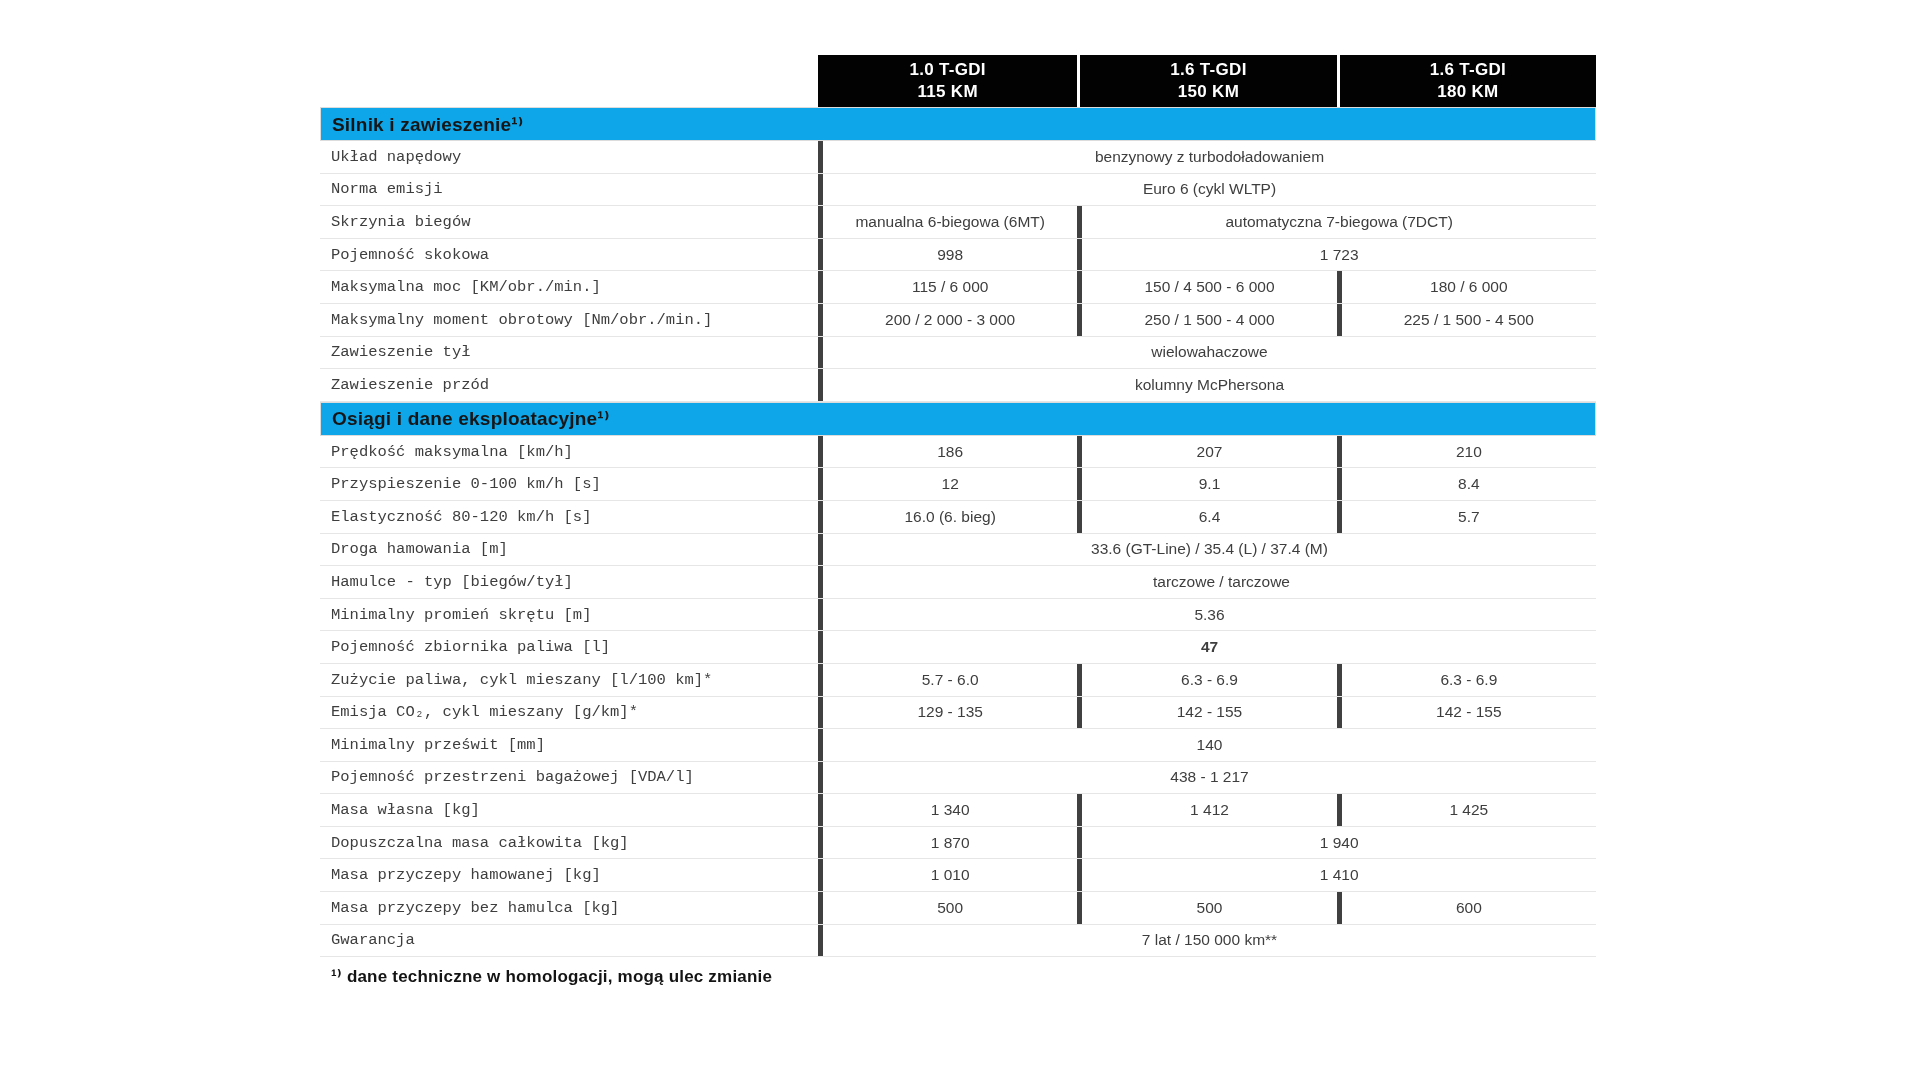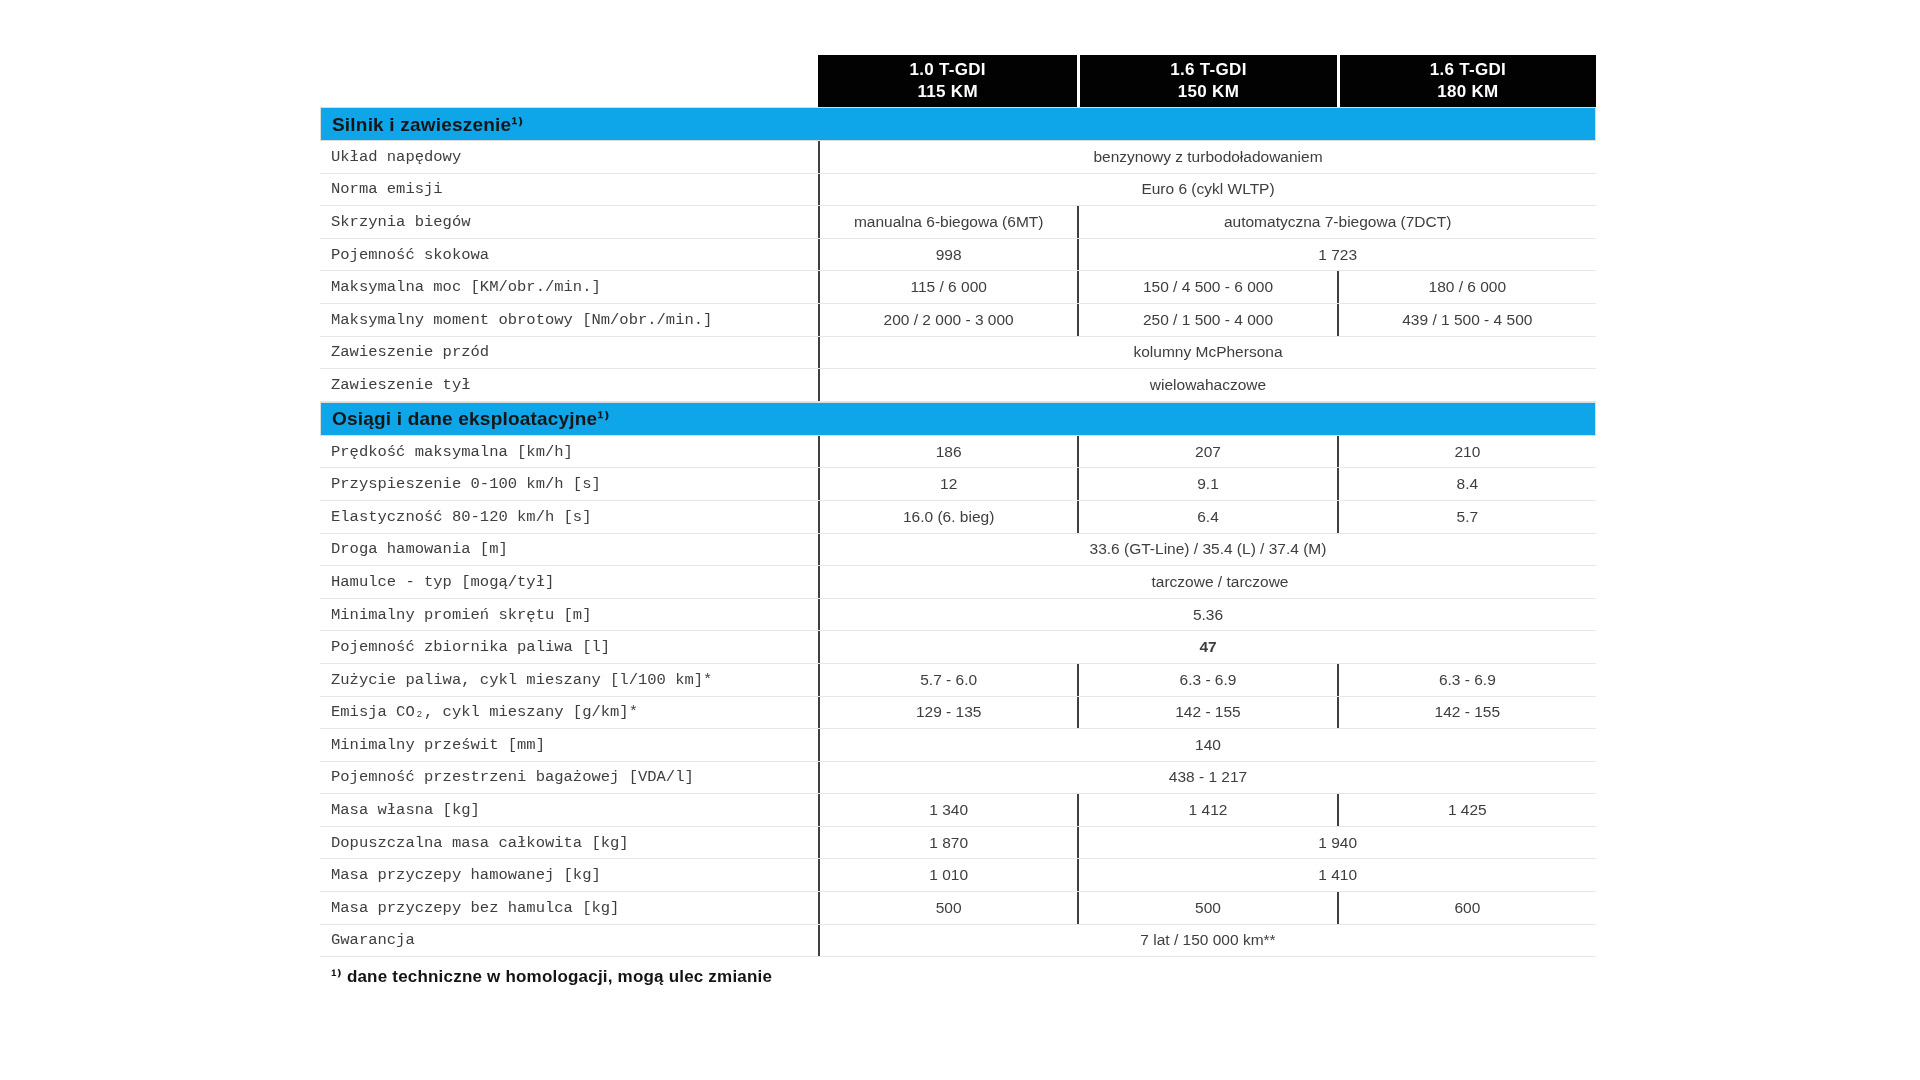--- a/index.html
+++ b/index.html
@@ -43,7 +43,7 @@
   .val{
     display:flex;align-items:center;justify-content:center;
     font-size:15.5px;color:#3e3e3e;white-space:nowrap;
-    border-left:2px solid #404040;
+    border-left:5px solid #404040;
   }
 
   .footnote{

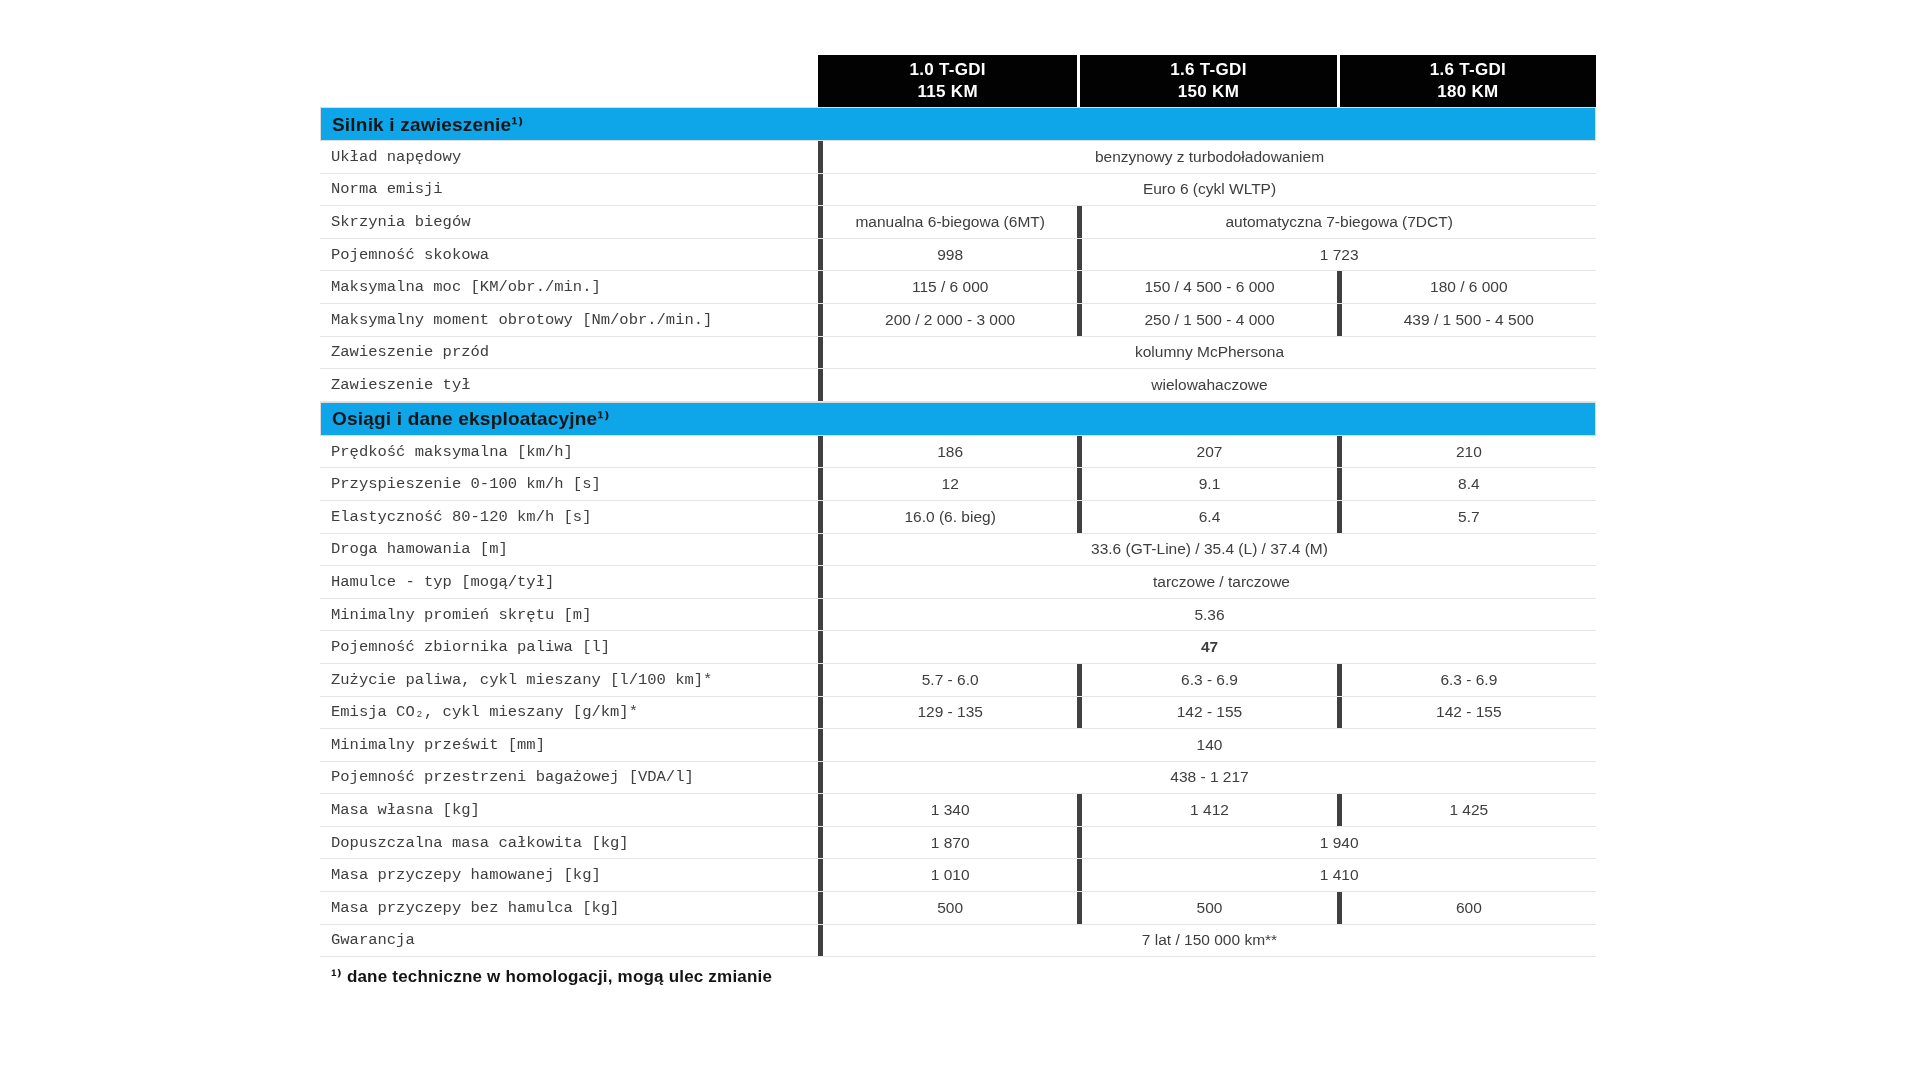--- a/index.html
+++ b/index.html
@@ -103,7 +103,7 @@
           <div class="lbl">Maksymalny moment obrotowy [Nm/obr./min.]</div>
           <div class="val">200 / 2 000 - 3 000</div>
           <div class="val">250 / 1 500 - 4 000</div>
-          <div class="val">439 / 1 500 - 4 500</div>
+          <div class="val">225 / 1 500 - 4 500</div>
         </div>
         <div class="row">
           <div class="lbl">Zawieszenie przód</div>

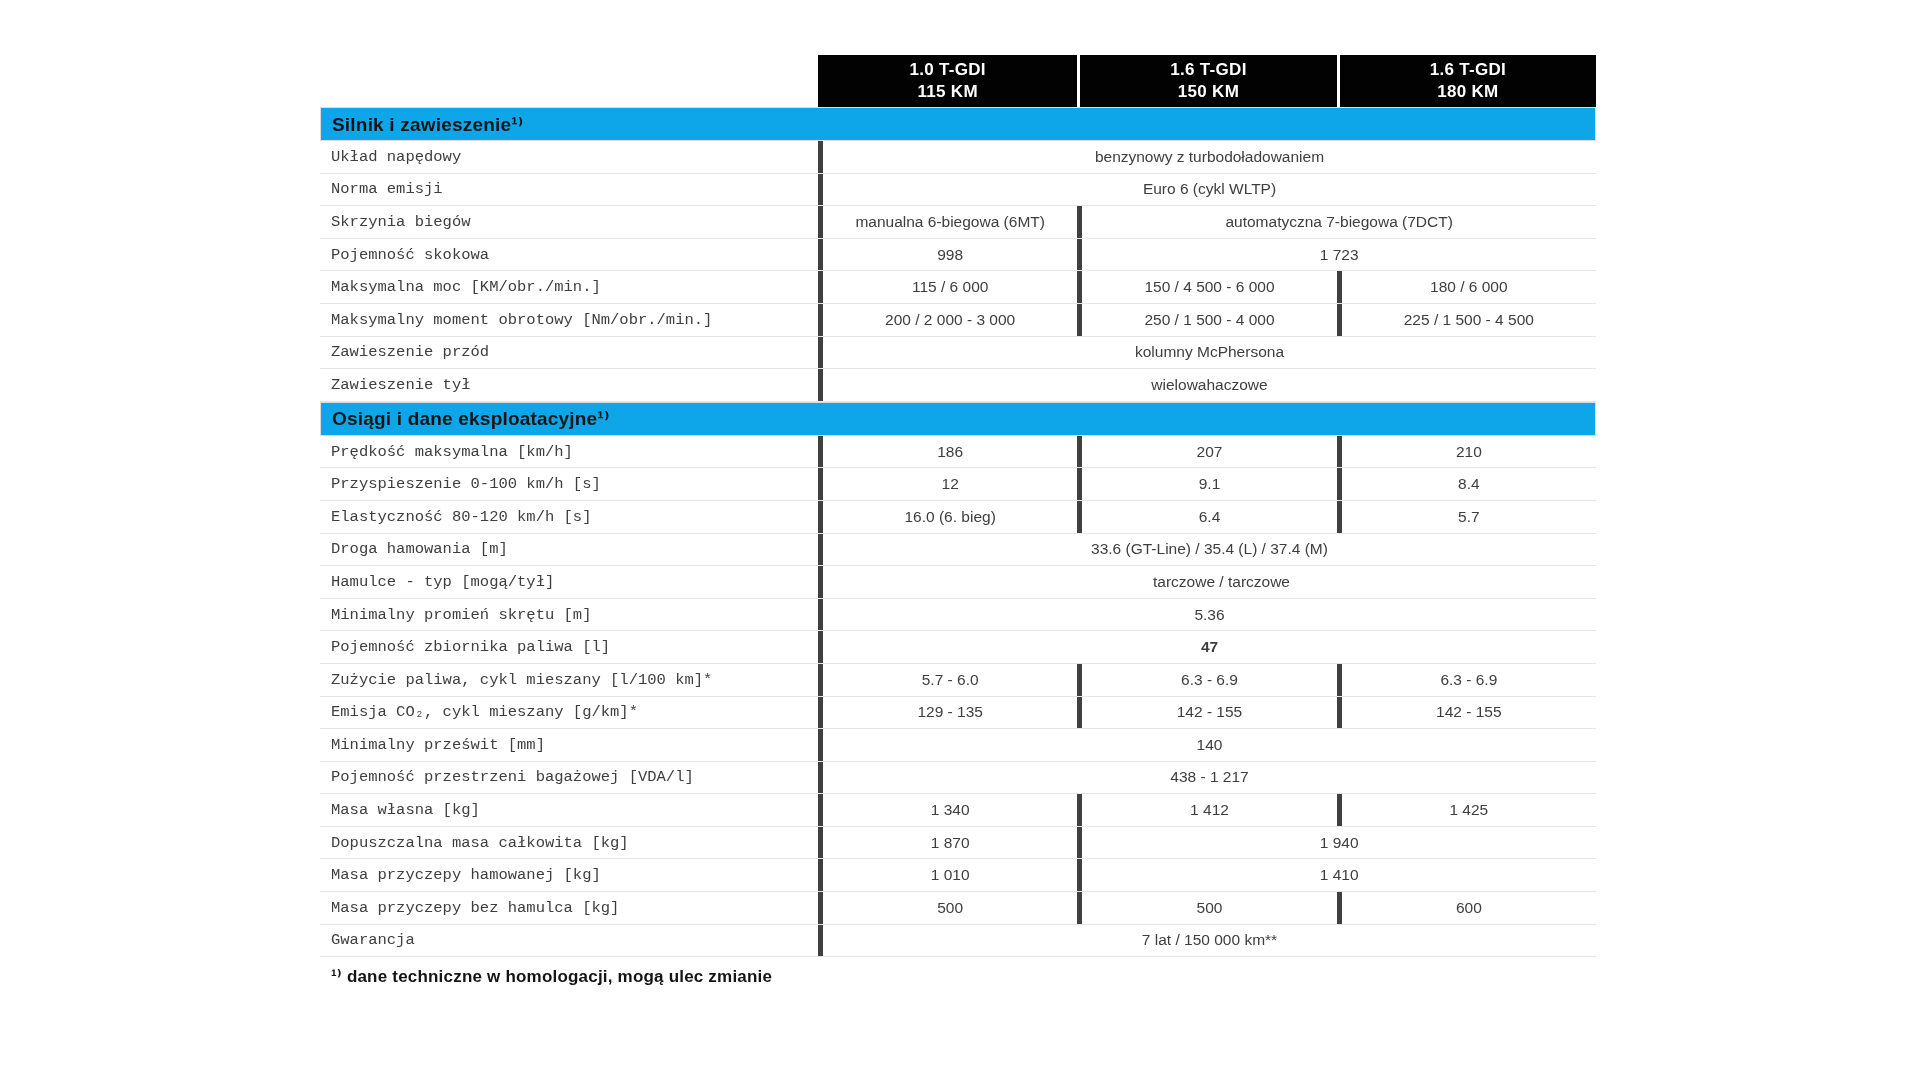--- a/index.html
+++ b/index.html
@@ -106,12 +106,12 @@
           <div class="val">225 / 1 500 - 4 500</div>
         </div>
         <div class="row">
+          <div class="lbl">Zawieszenie tył</div>
+          <div class="val" style="grid-column: span 3;">wielowahaczowe</div>
+        </div>
+        <div class="row">
           <div class="lbl">Zawieszenie przód</div>
           <div class="val" style="grid-column: span 3;">kolumny McPhersona</div>
-        </div>
-        <div class="row">
-          <div class="lbl">Zawieszenie tył</div>
-          <div class="val" style="grid-column: span 3;">wielowahaczowe</div>
         </div>
         <div class="band">Osiągi i dane eksploatacyjne¹⁾</div>
         <div class="row">

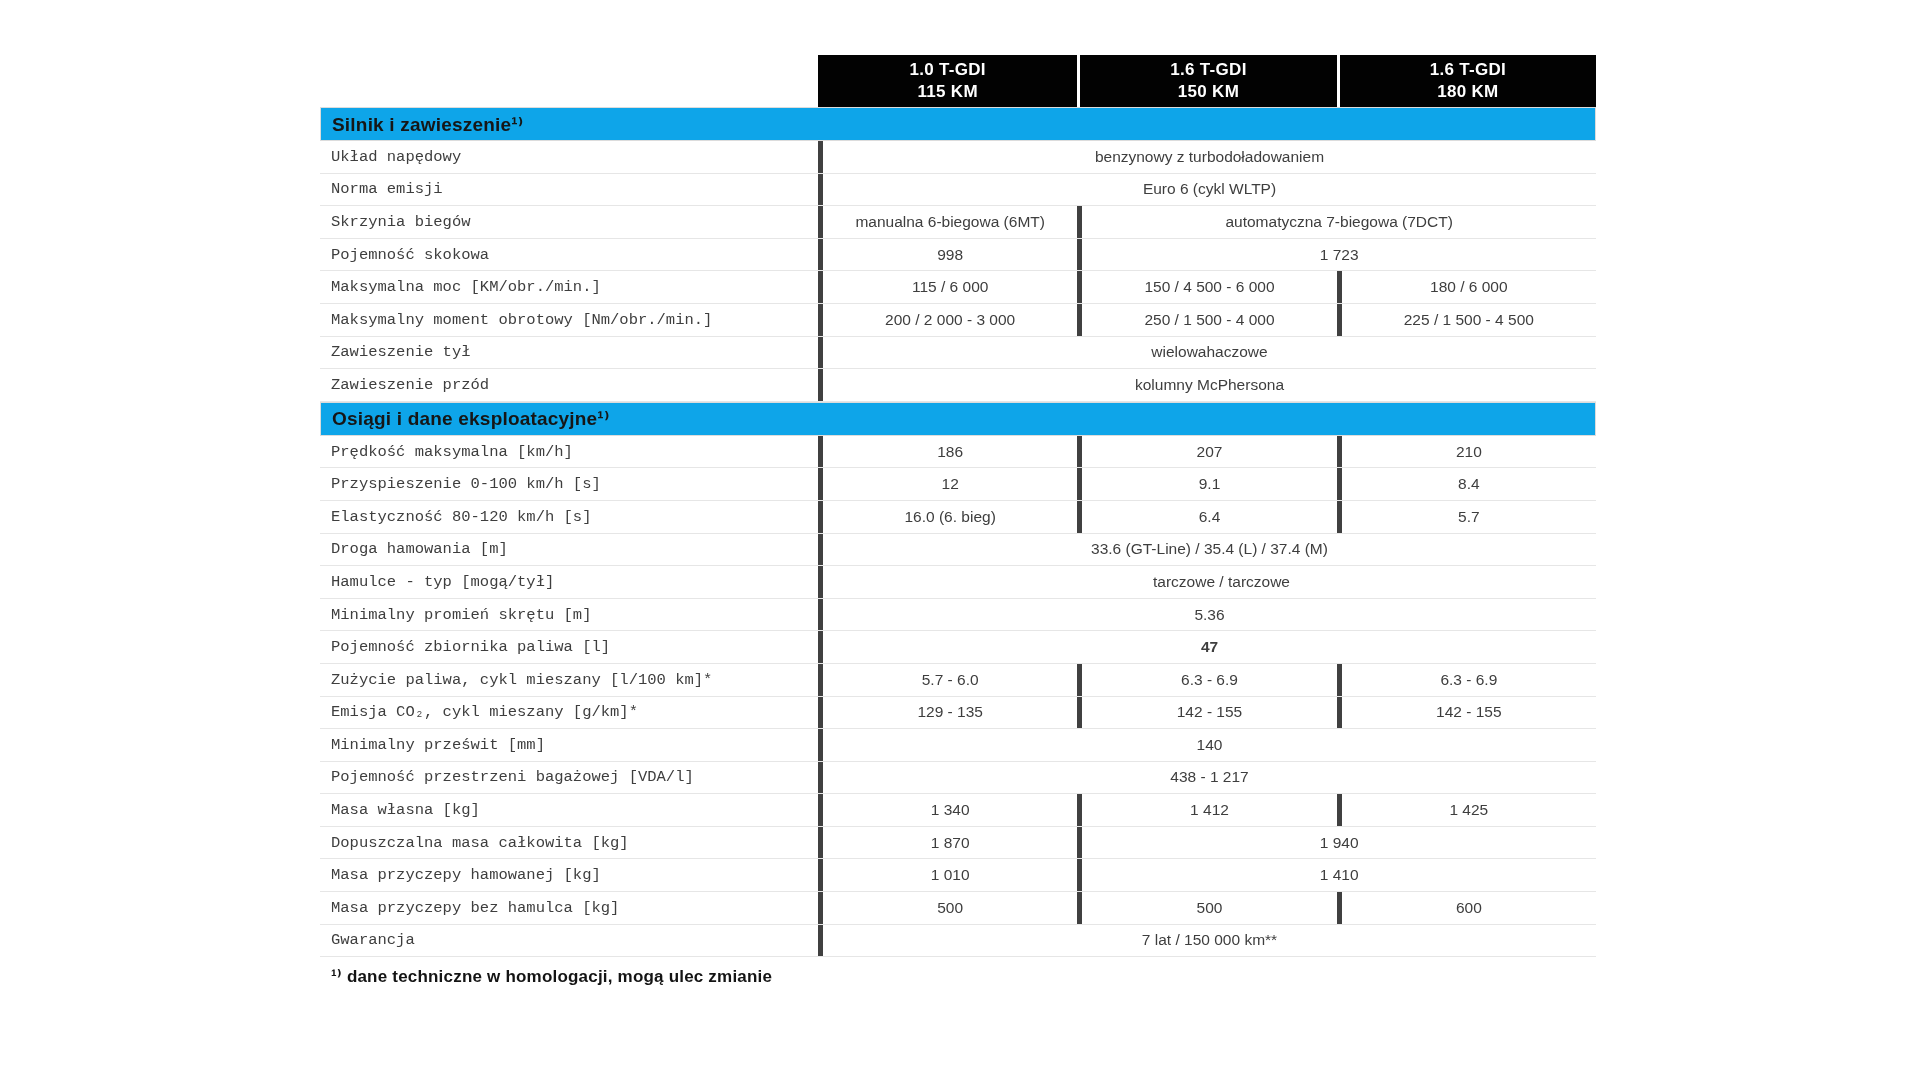--- a/index.html
+++ b/index.html
@@ -137,7 +137,7 @@
           <div class="val" style="grid-column: span 3;">33.6 (GT-Line) / 35.4 (L) / 37.4 (M)</div>
         </div>
         <div class="row">
-          <div class="lbl">Hamulce - typ [mogą/tył]</div>
+          <div class="lbl">Hamulce - typ [biegów/tył]</div>
           <div class="val" style="grid-column: span 3; padding-left: 24px;">tarczowe / tarczowe</div>
         </div>
         <div class="row">

